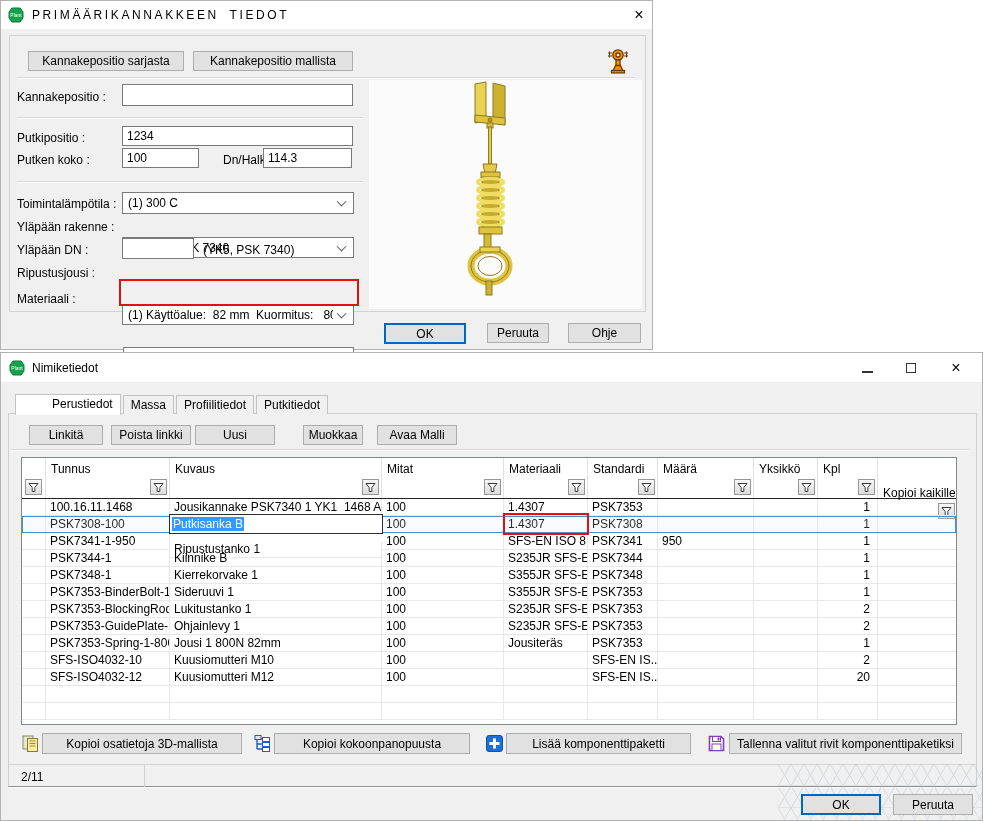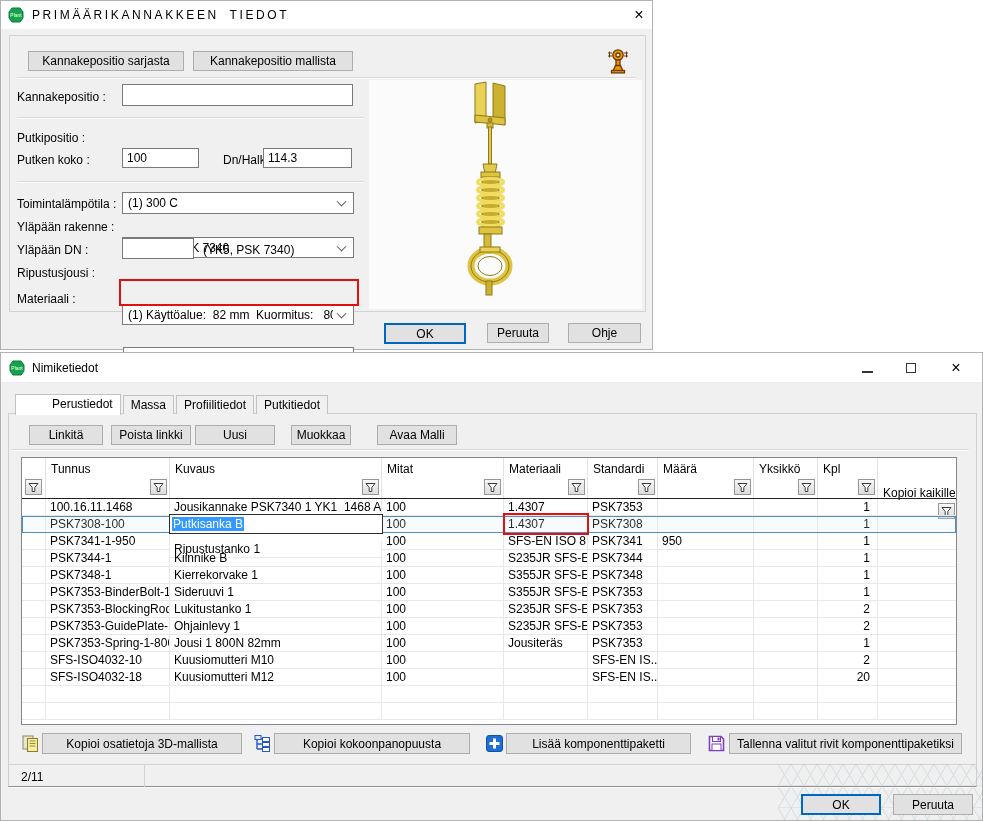--- a/index.html
+++ b/index.html
@@ -132,6 +132,7 @@
     <div class="etch" style="left:16px;top:116px;width:346px;"></div>
 
     <div class="lbl" style="left:16px;top:130px;">Putkipositio :</div>
+    <input class="input abs" style="left: 121px; top: 125px; width: 231px; height: 20px;" value="1234">
 
     <div class="lbl" style="left:16px;top:152px;">Putken koko :</div>
     <input class="input abs" style="left: 121px; top: 147px; width: 77px; height: 20px;" value="100">

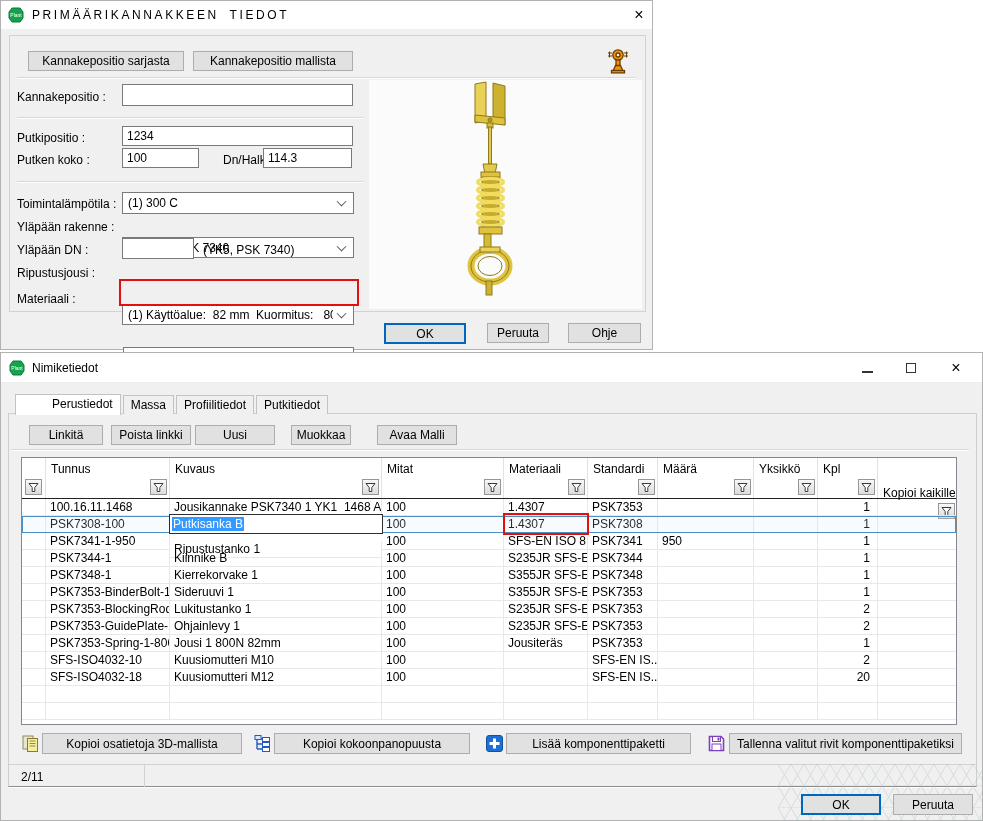--- a/index.html
+++ b/index.html
@@ -456,7 +456,7 @@
   <div class="btn abs tbtn" style="left: 28px; width: 74px;">Linkitä</div>
       <div class="btn abs tbtn" style="left: 110px; width: 80px;">Poista linkki</div>
       <div class="btn abs tbtn" style="left: 194px; width: 80px;">Uusi</div>
-      <div class="btn abs tbtn" style="left: 290px; width: 60px;">Muokkaa</div>
+      <div class="btn abs tbtn" style="left: 302px; width: 60px;">Muokkaa</div>
       <div class="btn abs tbtn" style="left: 376px; width: 80px;">Avaa Malli</div>
       <div class="aicon" style="left: 20px;"><svg width="19" height="19" viewBox="0 0 19 19">
           <rect x="2" y="2" width="10" height="13" fill="#e9e5cf" stroke="#8a8a6a"></rect>

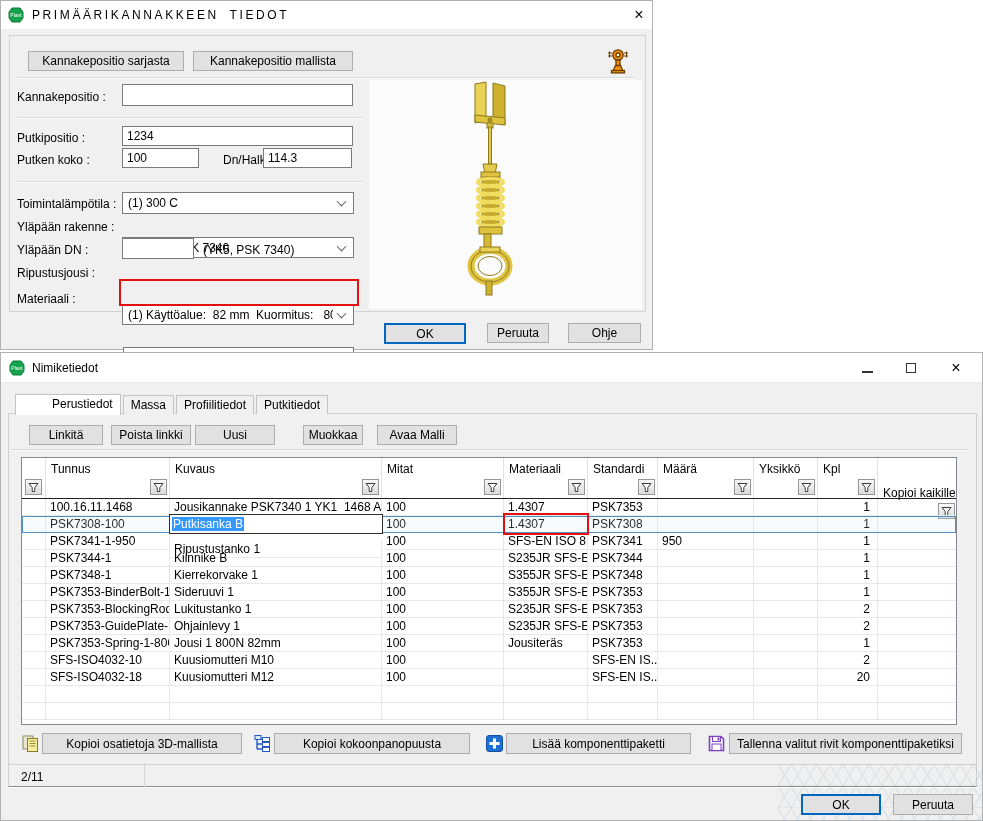--- a/index.html
+++ b/index.html
@@ -405,7 +405,7 @@
         </div>
         <div class="grow" style="top: 211px;">
           <div class="gcell" style="left: 0px; width: 24px;"></div>
-          <div class="gcell" style="left: 24px; width: 124px;">SFS-ISO4032-18</div>
+          <div class="gcell" style="left: 24px; width: 124px;">SFS-ISO4032-12</div>
           <div class="gcell" style="left: 148px; width: 212px;">Kuusiomutteri M12</div>
           <div class="gcell" style="left: 360px; width: 122px;">100</div>
           <div class="gcell" style="left: 482px; width: 84px;"></div>

